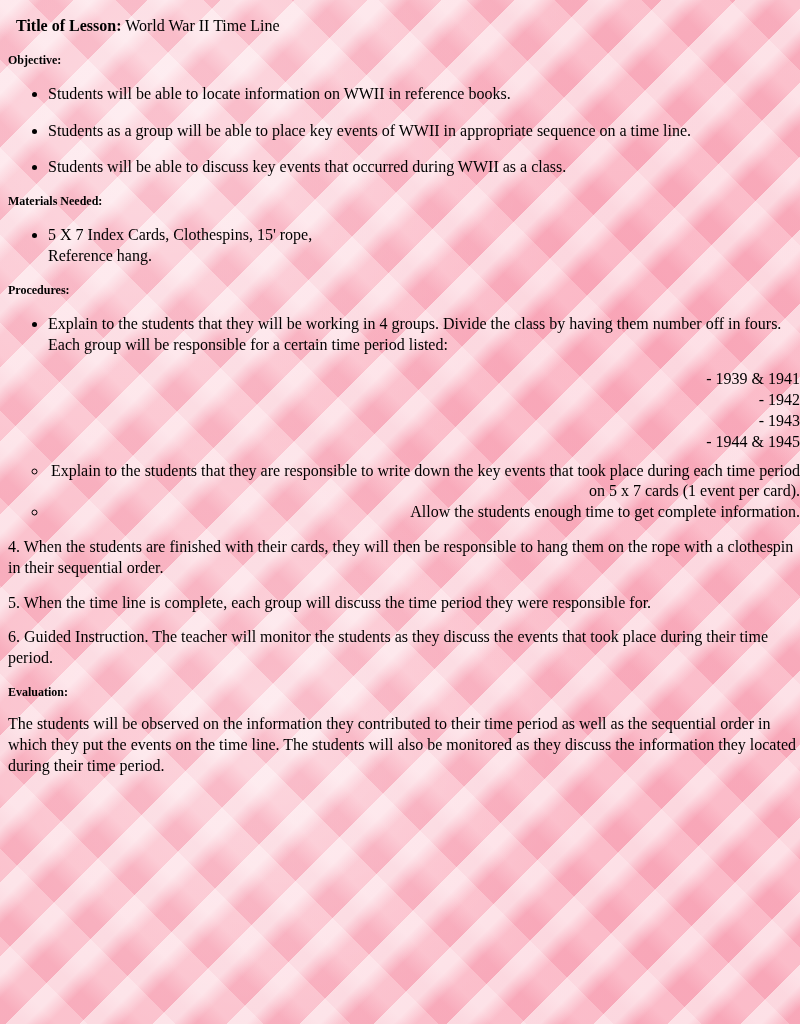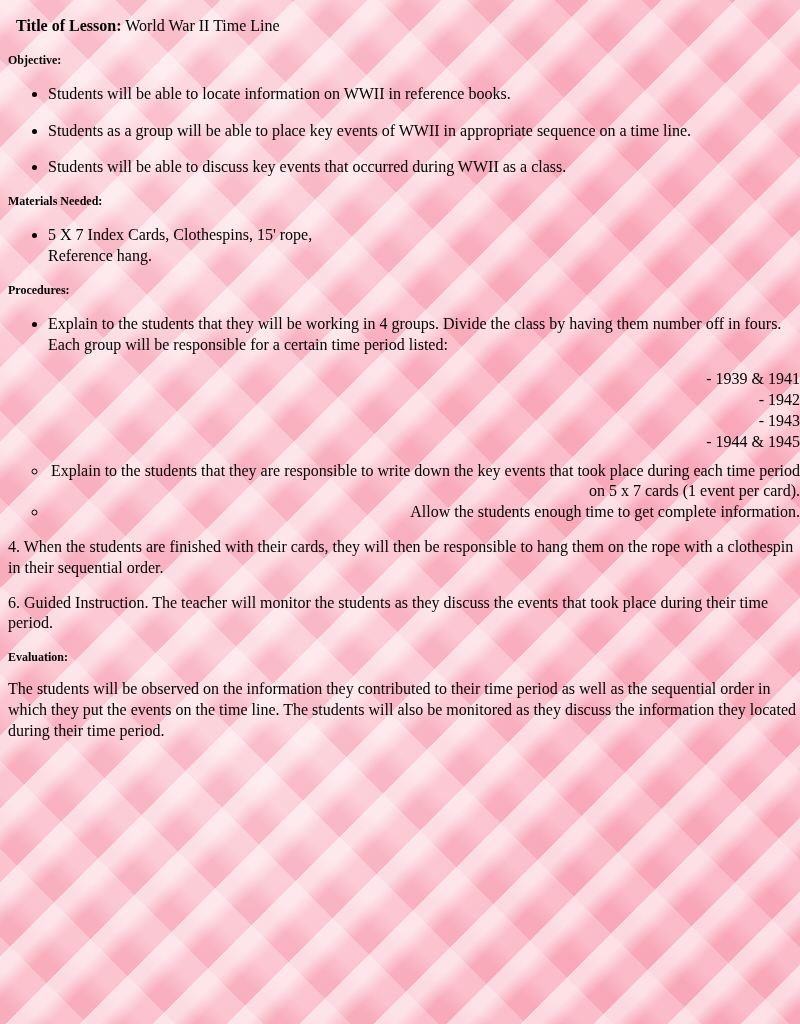--- a/index.html
+++ b/index.html
@@ -136,6 +136,7 @@
 
   <p>4. When the students are finished with their cards, they will then be responsible to hang them on the rope with a clothespin in their sequential order.</p>
 
+  <p>5. When the time line is complete, each group will discuss the time period they were responsible for.</p>
 
   <p>6. Guided Instruction. The teacher will monitor the students as they discuss the events that took place during their time period.</p>
 

